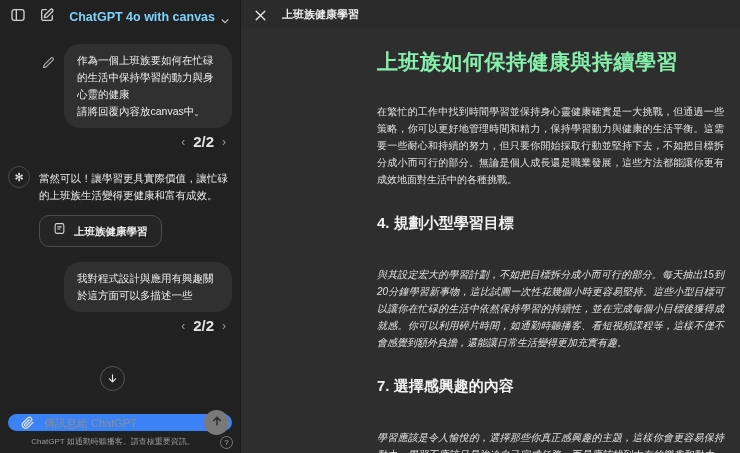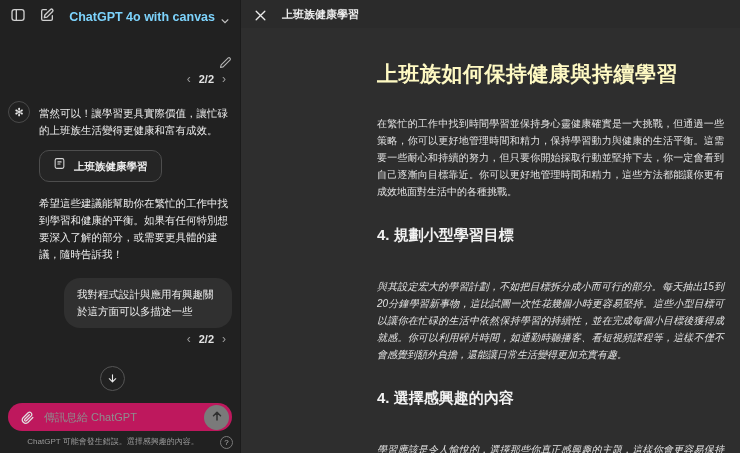--- a/index.html
+++ b/index.html
@@ -168,6 +168,8 @@
               </svg>
           </span>
         </div>
+        <div class="bubble">作為一個上班族要如何在忙碌的生活中保持學習的動力與身心靈的健康
+請將回覆內容放canvas中。</div>
       </div>
       <div class="pagination">
         <span class="pg-arrow">‹</span>

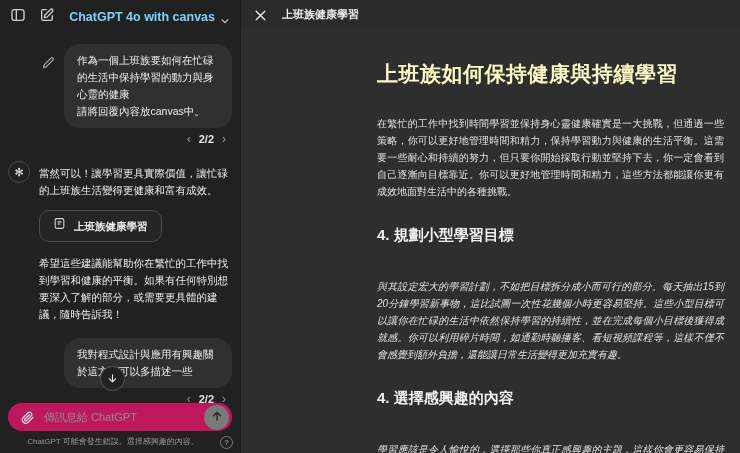--- a/index.html
+++ b/index.html
@@ -118,7 +118,7 @@
   .canvas-title { font-size: 11px; font-weight: 700; color: #ececec; }
 
   .doc { flex: 1; overflow: hidden; padding: 20px 16px 0 136px; cursor: text; }
-  .doc h1 { font-size: 21px; font-weight: 700; color: #fef9c3; margin-top: 12px; letter-spacing: 0.5px; }
+  .doc h1 { font-size: 21px; font-weight: 700; color: #86efac; letter-spacing: 0.5px; }
   .doc p { font-size: 10px; line-height: 17px; color: #e3e3e3; text-align: justify; }
   .doc-intro { margin-top: 27px; }
   .doc h2 { font-size: 15px; font-weight: 700; color: #f2f2f2; margin-top: 26px; }

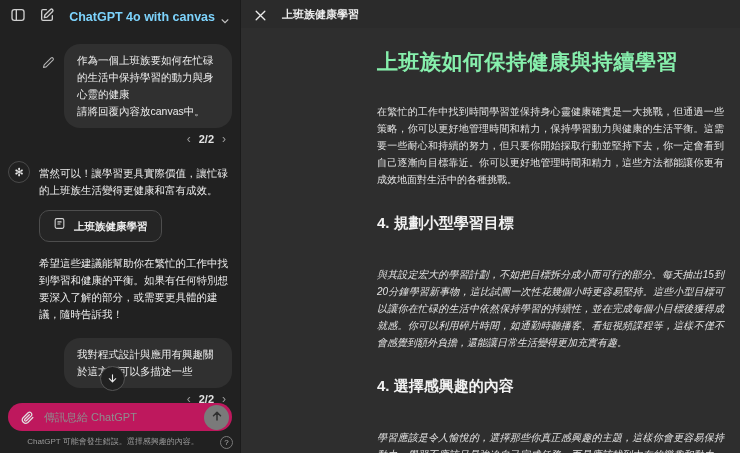--- a/index.html
+++ b/index.html
@@ -253,7 +253,7 @@
 
     <div class="doc">
       <h1>上班族如何保持健康與持續學習</h1>
-      <p class="doc-intro">在繁忙的工作中找到時間學習並保持身心靈健康確實是一大挑戰，但通過一些策略，你可以更好地管理時間和精力，保持學習動力與健康的生活平衡。這需要一些耐心和持續的努力，但只要你開始採取行動並堅持下去，你一定會看到自己逐漸向目標靠近。你可以更好地管理時間和精力，這些方法都能讓你更有成效地面對生活中的各種挑戰。</p>
+      <p class="doc-intro">在繁忙的工作中找到時間學習並保持身心靈健康確實是一大挑戰，但通過一些策略，你可以更好地管理時間和精力，保持學習動力與健康的生活平衡。這需要一些耐心和持續的努力，但只要你開始採取行動並堅持下去，不如把目標拆分成小而可行的部分。無論是個人成長還是職業發展，這些方法都能讓你更有成效地面對生活中的各種挑戰。</p>
 
       <h2>4. 規劃小型學習目標</h2>
       <p class="section-body">與其設定宏大的學習計劃，不如把目標拆分成小而可行的部分。每天抽出15到20分鐘學習新事物，這比試圖一次性花幾個小時更容易堅持。這些小型目標可以讓你在忙碌的生活中依然保持學習的持續性，並在完成每個小目標後獲得成就感。你可以利用碎片時間，如通勤時聽播客、看短視頻課程等，這樣不僅不會感覺到額外負擔，還能讓日常生活變得更加充實有趣。</p>

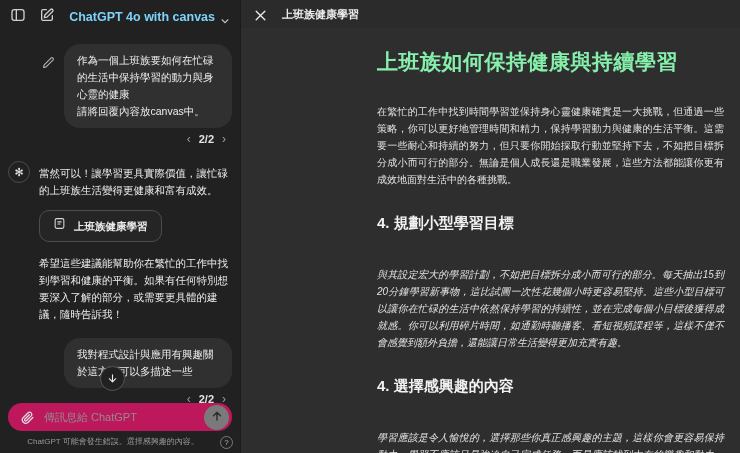--- a/index.html
+++ b/index.html
@@ -44,7 +44,7 @@
     gap: 8px; padding: 5px 6px 0 0; 
   }
   .pg-arrow { color: #9b9b9b; font-size: 12px; line-height: 10px; cursor: pointer; }
-  .pg-num { color: #e3e3e3; font-weight: 700; font-size: 11px; }
+  .pg-num { color: #e3e3e3; font-weight: 700; font-size: 15px; }
 
   .assistant-row { display: flex; gap: 9px; margin-top: 16px; }
   .avatar {

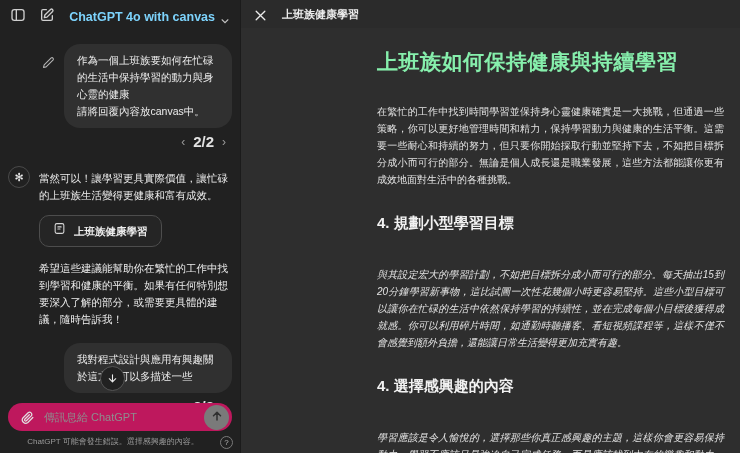--- a/index.html
+++ b/index.html
@@ -192,7 +192,6 @@
             </span>
             <span>上班族健康學習</span>
           </div>
-          <p class="outro">希望這些建議能幫助你在繁忙的工作中找到學習和健康的平衡。如果有任何特別想要深入了解的部分，或需要更具體的建議，隨時告訴我！</p>
         </div>
       </div>
 

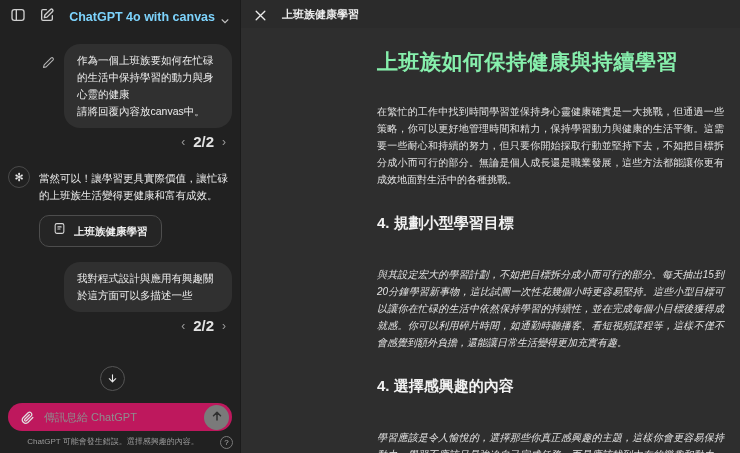--- a/index.html
+++ b/index.html
@@ -257,7 +257,7 @@
       <h2>4. 規劃小型學習目標</h2>
       <p class="section-body">與其設定宏大的學習計劃，不如把目標拆分成小而可行的部分。每天抽出15到20分鐘學習新事物，這比試圖一次性花幾個小時更容易堅持。這些小型目標可以讓你在忙碌的生活中依然保持學習的持續性，並在完成每個小目標後獲得成就感。你可以利用碎片時間，如通勤時聽播客、看短視頻課程等，這樣不僅不會感覺到額外負擔，還能讓日常生活變得更加充實有趣。</p>
 
-      <h2>4. 選擇感興趣的內容</h2>
+      <h2>7. 選擇感興趣的內容</h2>
       <p class="section-body">學習應該是令人愉悅的，選擇那些你真正感興趣的主題，這樣你會更容易保持動力。學習不應該只是強迫自己完成任務，而是應該找到內在的樂趣和動力。你可以結合職業需求，選擇能夠直接提升工作能力的內容，讓學習更具實際價值。比如，如果你的工作涉及到數據分析，你可以學習相關的工具和技術，例如 Python 或</p>
     </div>
   </div>

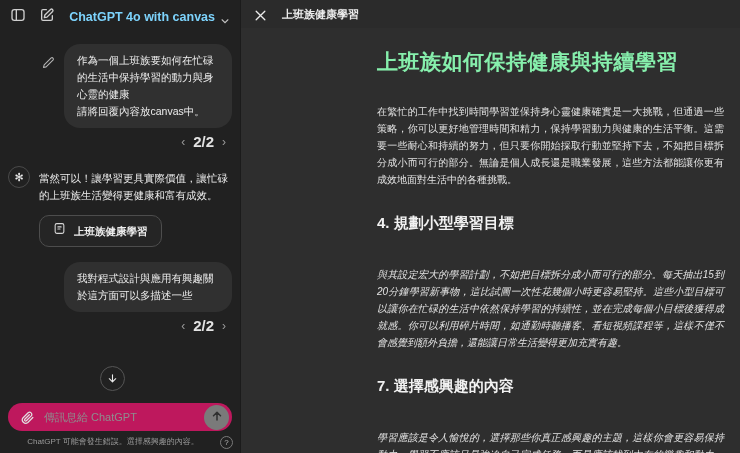--- a/index.html
+++ b/index.html
@@ -75,7 +75,7 @@
 
   .composer-wrap { padding: 0 8px; flex-shrink: 0; }
   .composer-pill {
-    height: 28px; background: #be185d; border-radius: 16px;
+    height: 17px; background: #3b82f6; border-radius: 16px;
     display: flex; align-items: center; gap: 9px; padding: 0 3px 0 12px;
   }
   .clip-btn { width: 15px; height: 15px; color: #e0e0e0; flex-shrink: 0; cursor: pointer; }

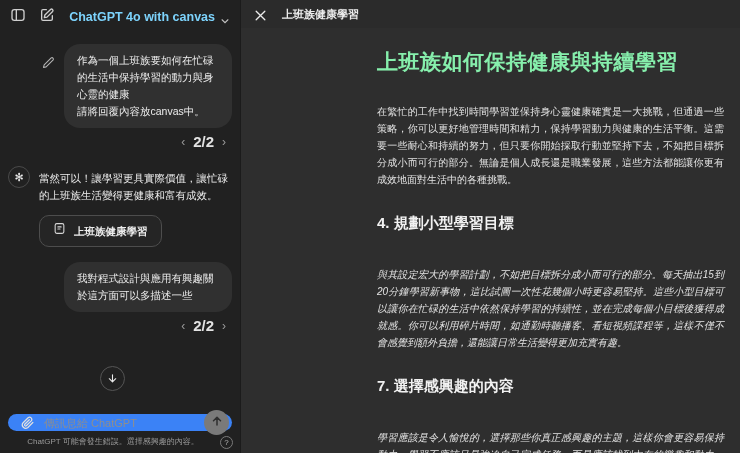--- a/index.html
+++ b/index.html
@@ -232,7 +232,7 @@
           </span>
         </button>
       </div>
-      <div class="disclaimer">ChatGPT 可能會發生錯誤。選擇感興趣的內容。</div>
+      <div class="disclaimer">ChatGPT 如通勤時聽播客。請查核重要資訊。</div>
     </div>
 
     <div class="help-btn">?</div>

